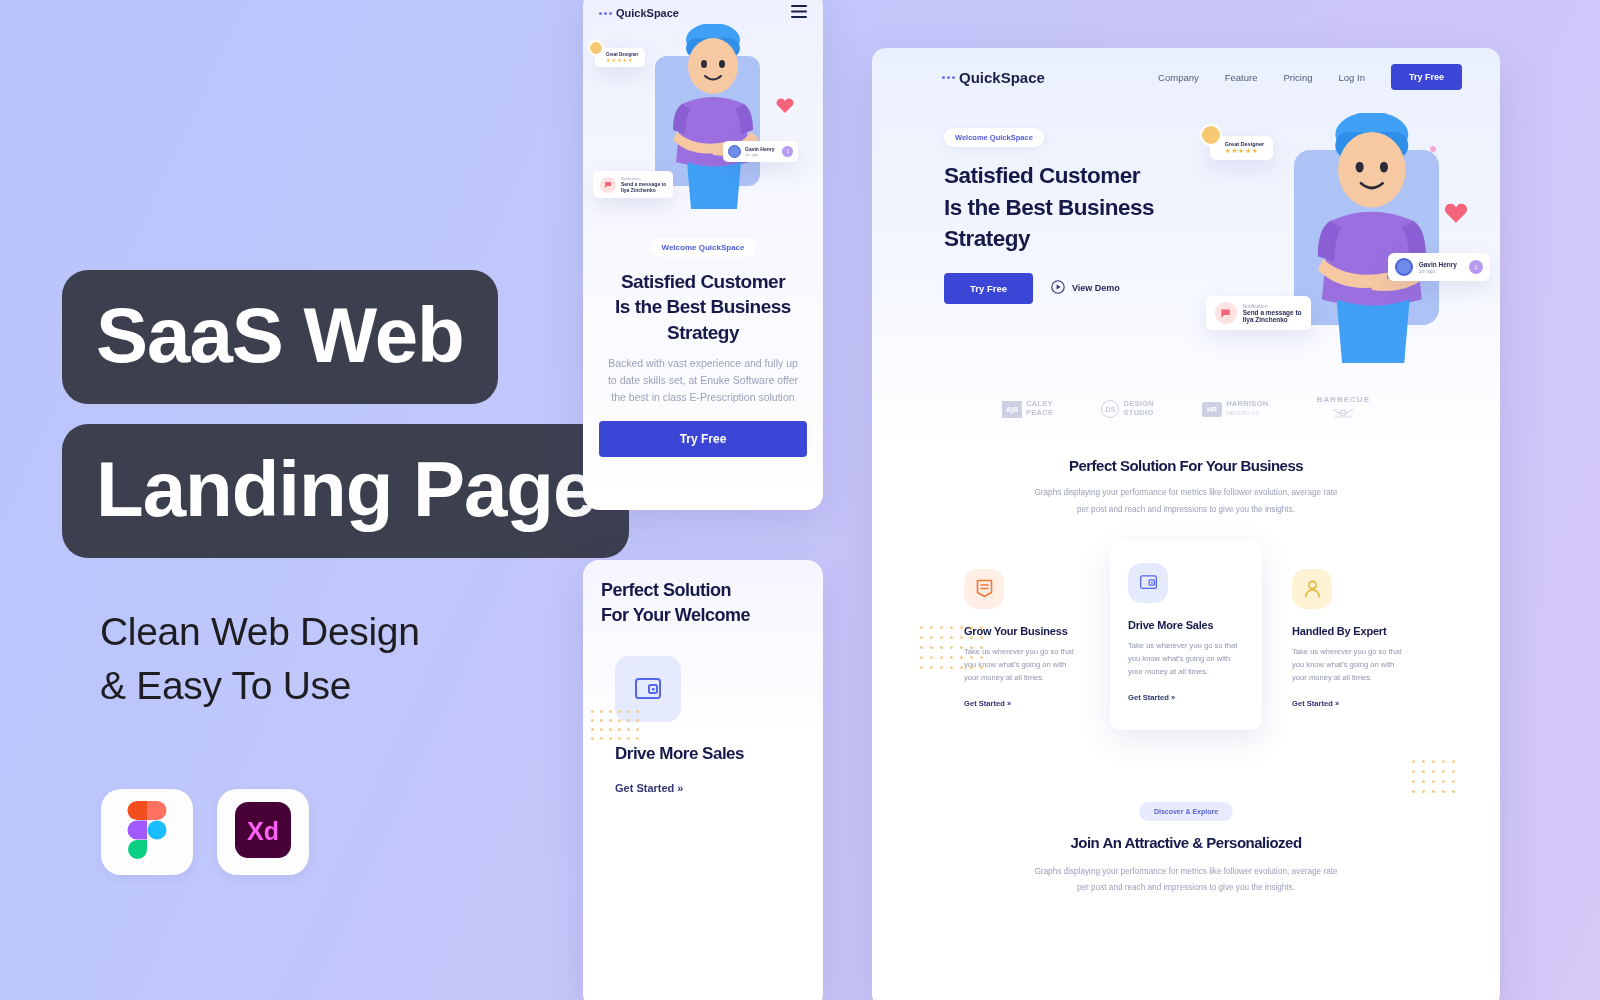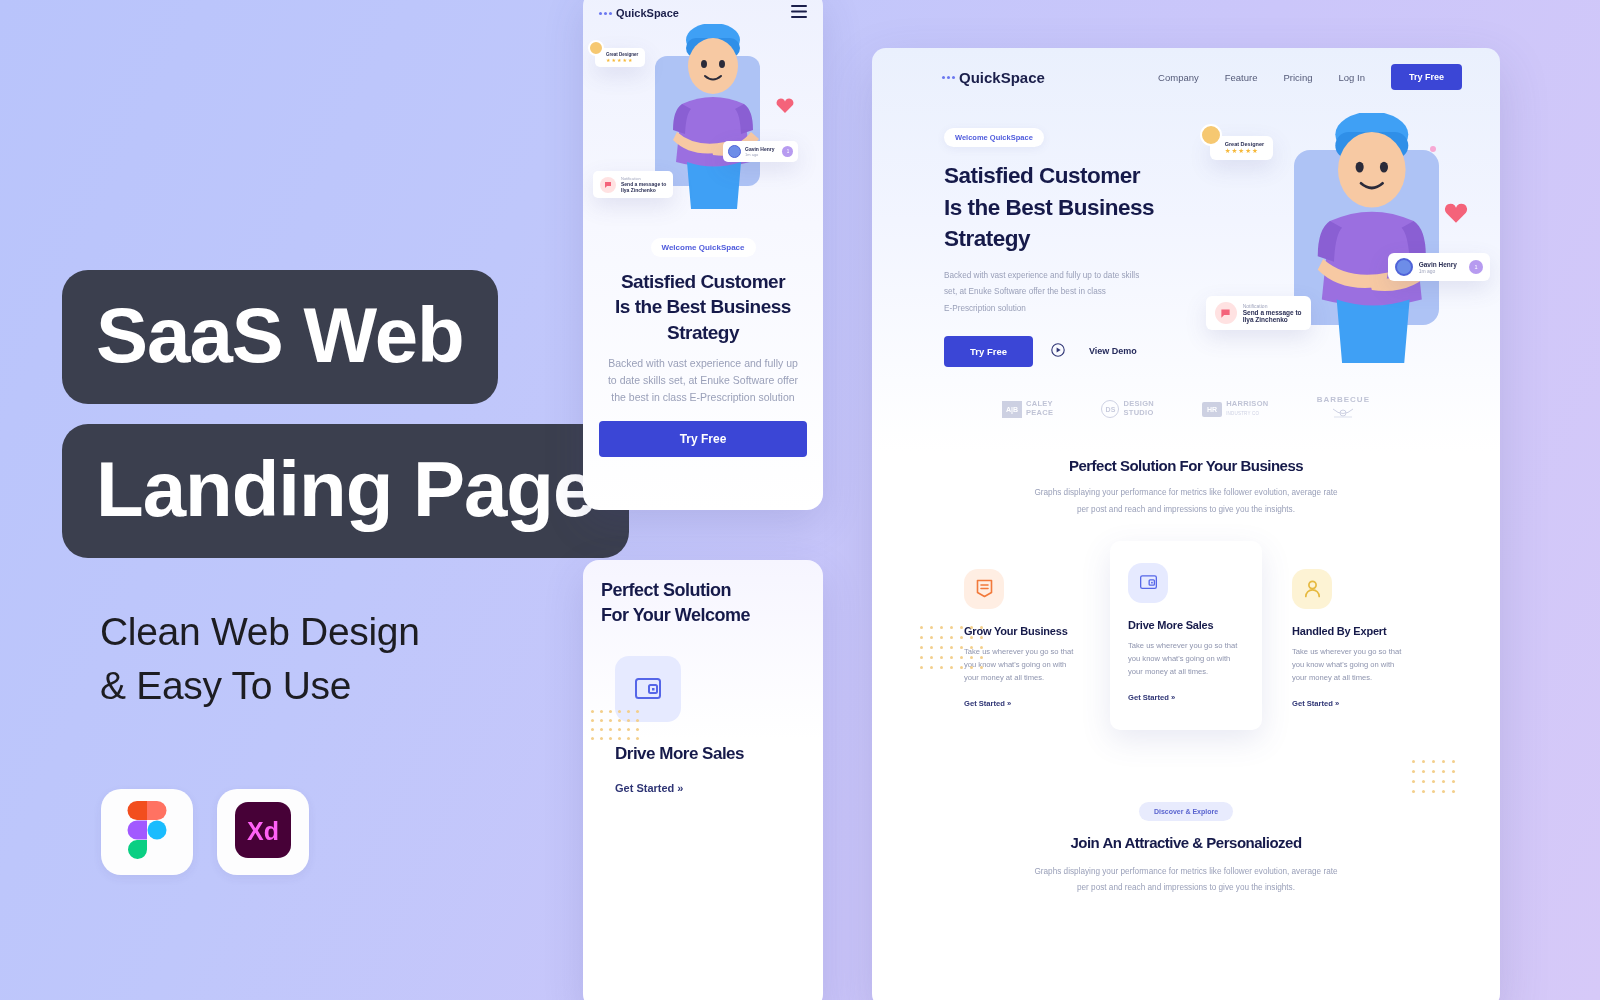--- a/index.html
+++ b/index.html
@@ -293,11 +293,6 @@
         <div>Satisfied Customer</div>
         <div>Is the Best Business</div>
         <div>Strategy</div>
-      </div>
-      <div class="muted" style="font-size:8.2px;line-height:2.05;margin-top:13px;">
-        <div>Backed with vast experience and fully up to date skills</div>
-        <div>set, at Enuke Software offer the best in class</div>
-        <div>E-Prescription solution</div>
       </div>
       <div style="display:flex;align-items:center;gap:18px;margin-top:18px;">
         <span class="btn-primary" style="font-size:9.5px;padding:10px 26px;">Try Free</span>

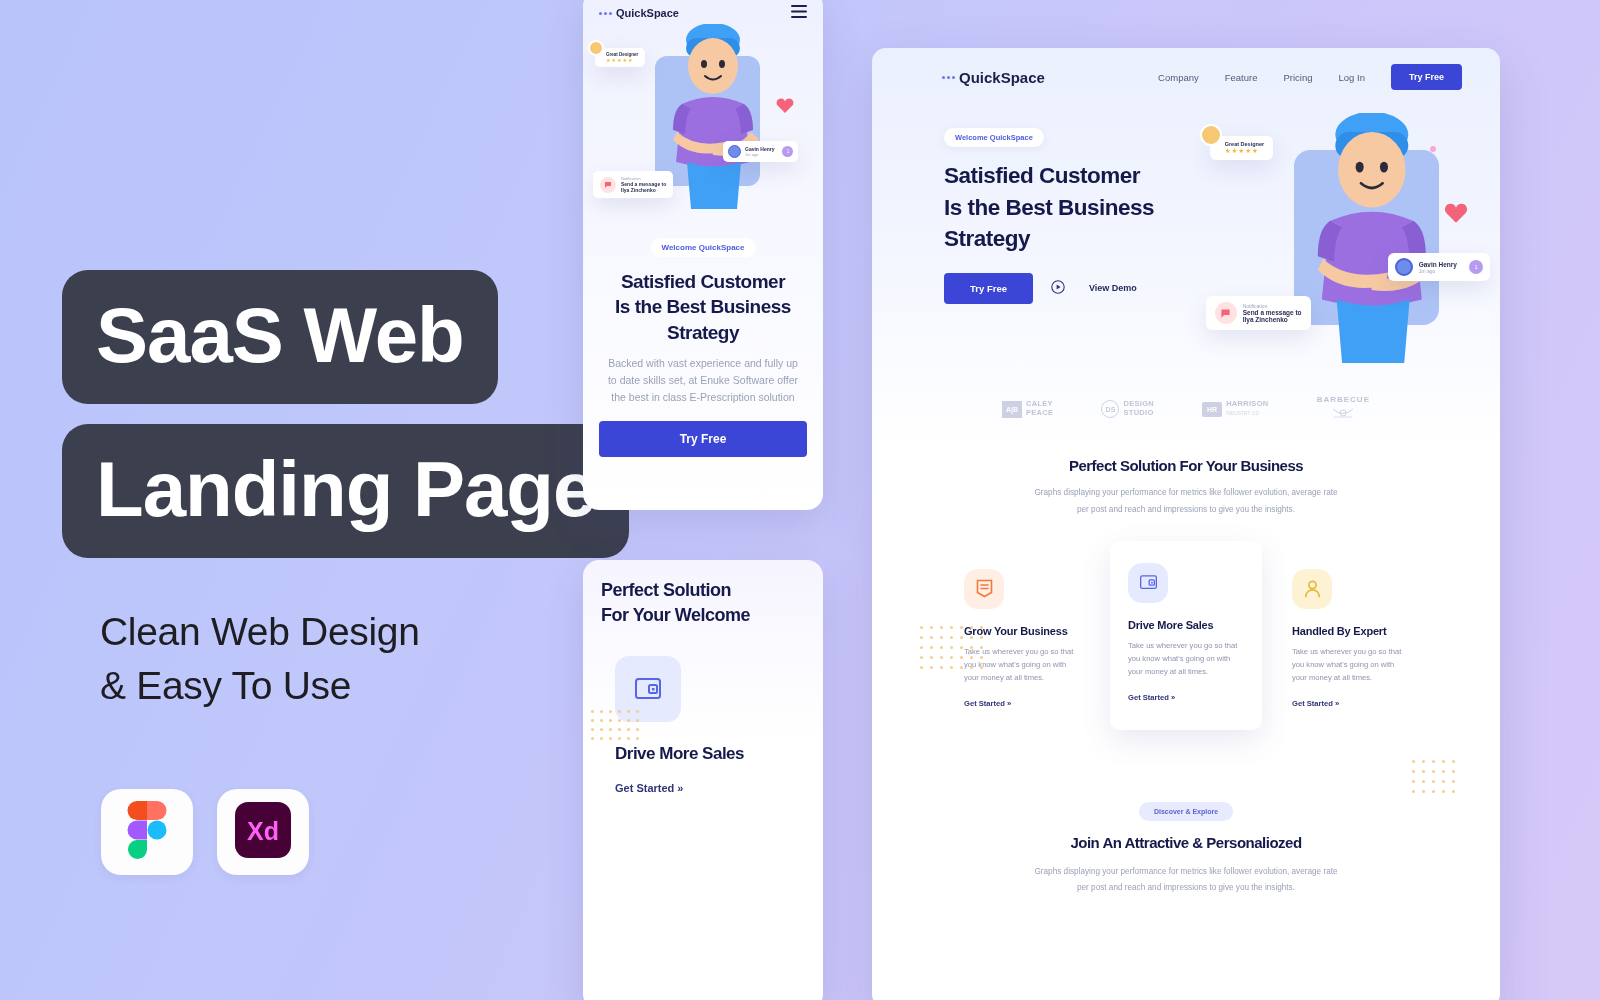--- a/index.html
+++ b/index.html
@@ -296,7 +296,7 @@
       </div>
       <div style="display:flex;align-items:center;gap:18px;margin-top:18px;">
         <span class="btn-primary" style="font-size:9.5px;padding:10px 26px;">Try Free</span>
-        <span style="display:flex;align-items:center;gap:24px;font-size:9px;font-weight:700;color:#262b5c;">
+        <span style="display:flex;align-items:center;gap:7px;font-size:9px;font-weight:700;color:#262b5c;">
           <span>
             <svg width="14" height="14" viewBox="0 0 14 14">
               <circle cx="7" cy="7" r="6.2" fill="none" stroke="#2f3575" stroke-width="1.1"></circle>

